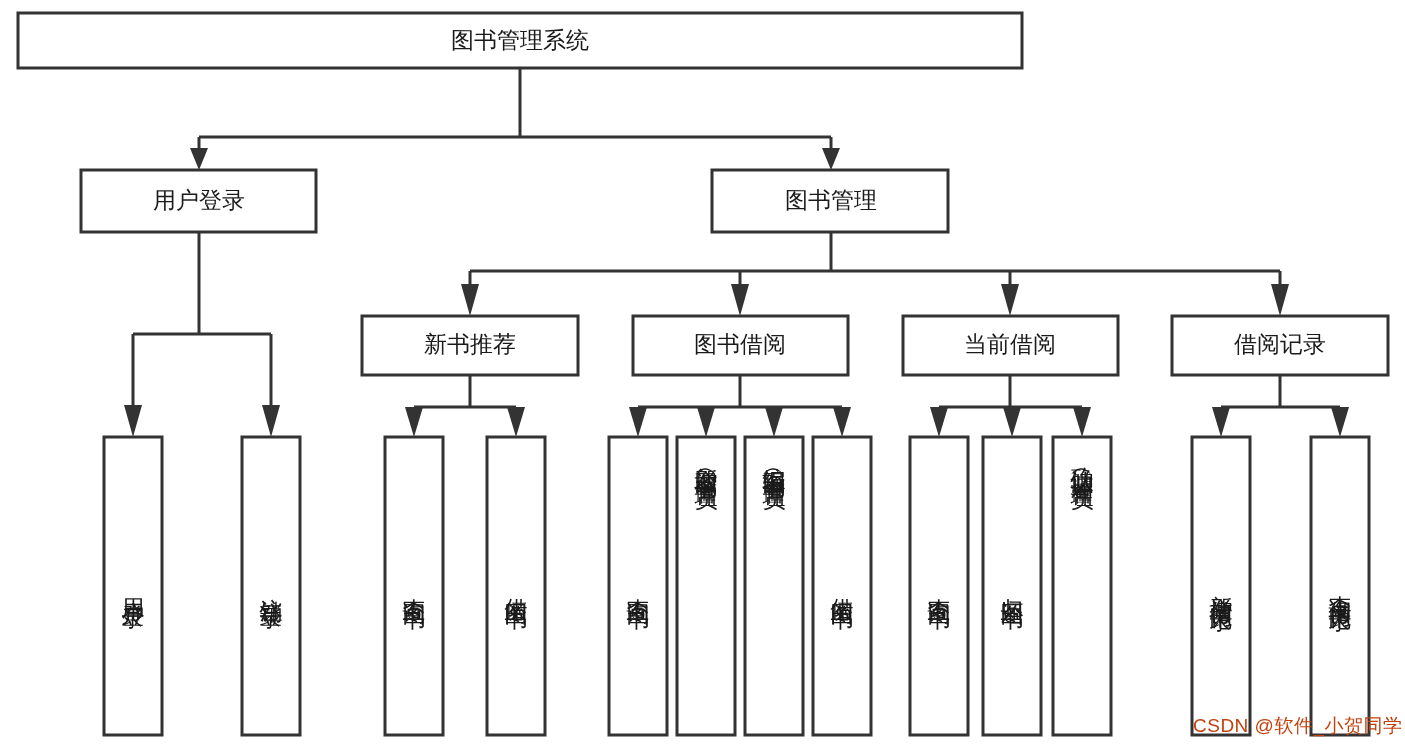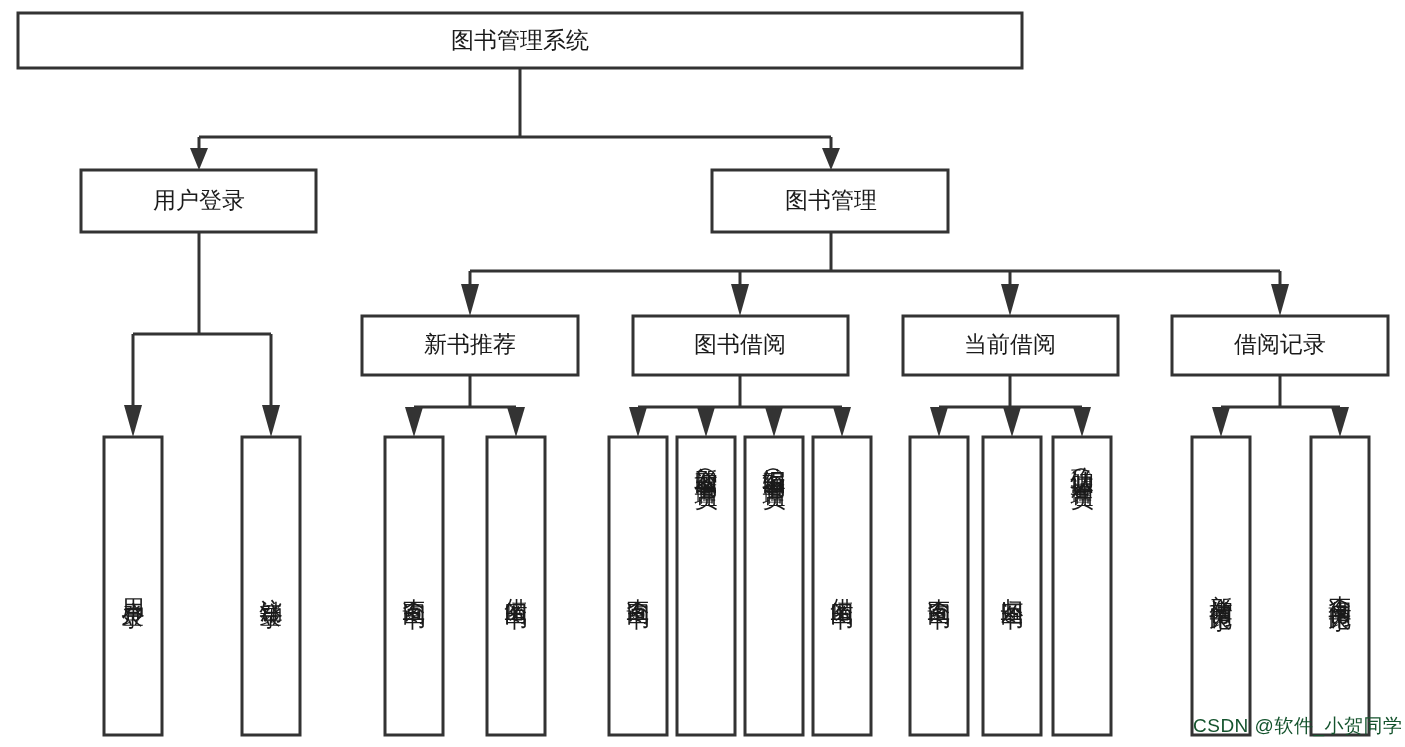--- a/index.html
+++ b/index.html
@@ -66,7 +66,7 @@
     top: 713px;
     font-family: "Liberation Sans", "DejaVu Sans", sans-serif;
     font-size: 19px;
-    color: #14532d;
+    color: #c2410c;
     white-space: nowrap;
     letter-spacing: 0.5px;
   }

